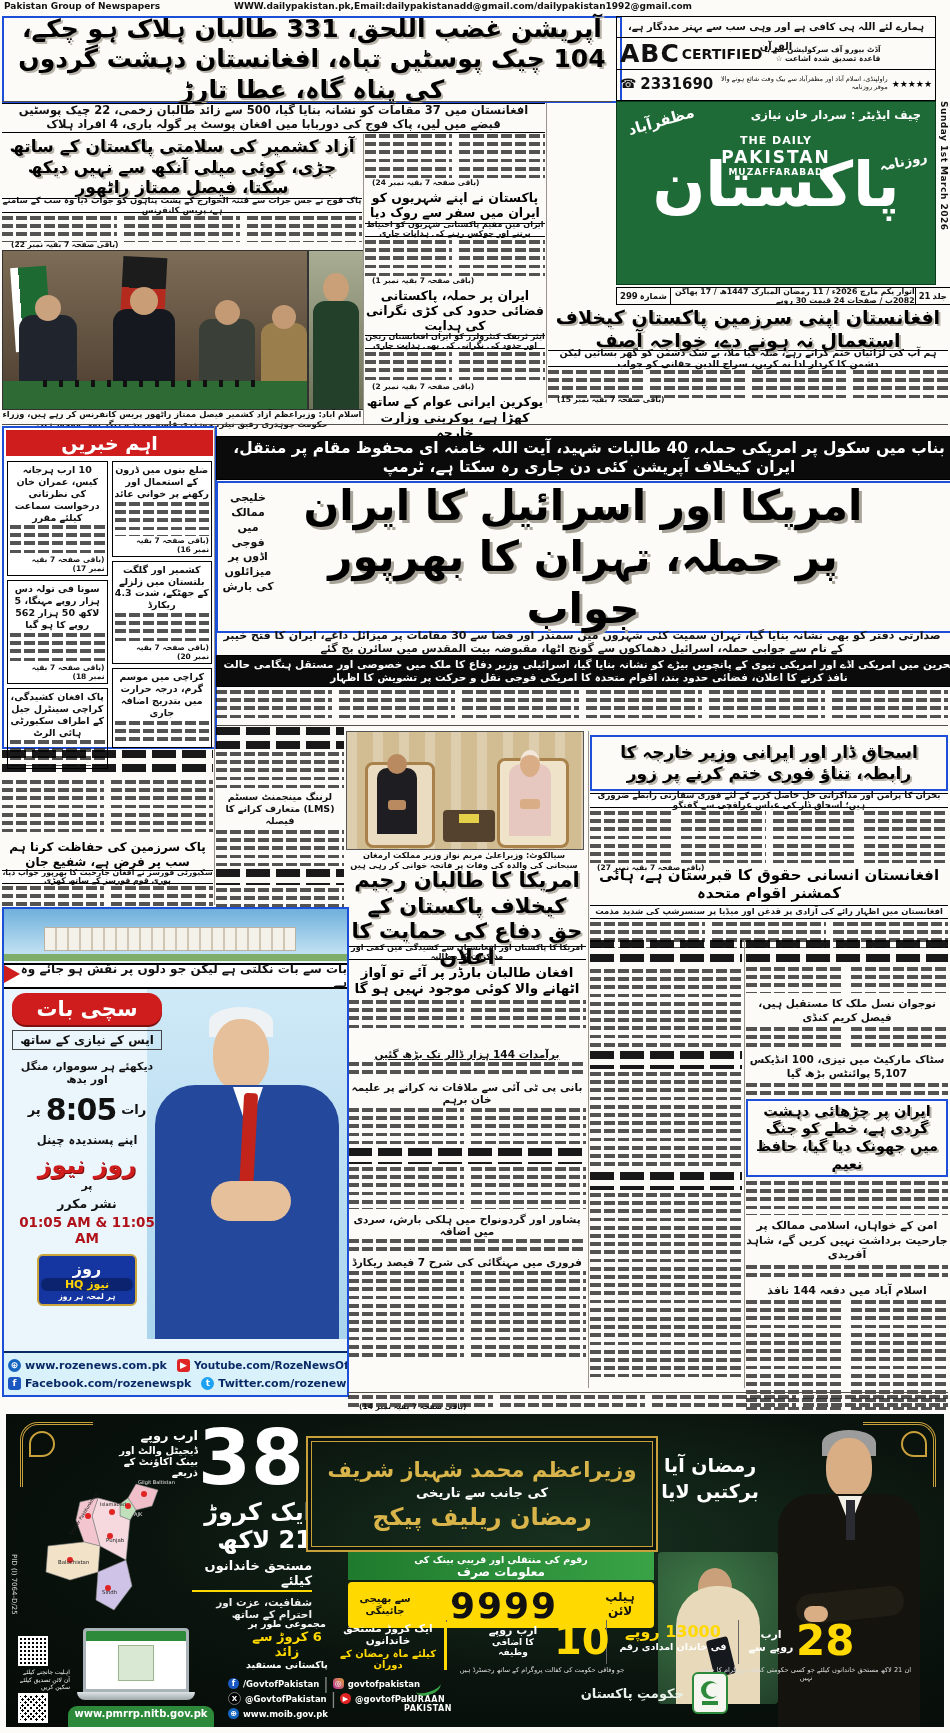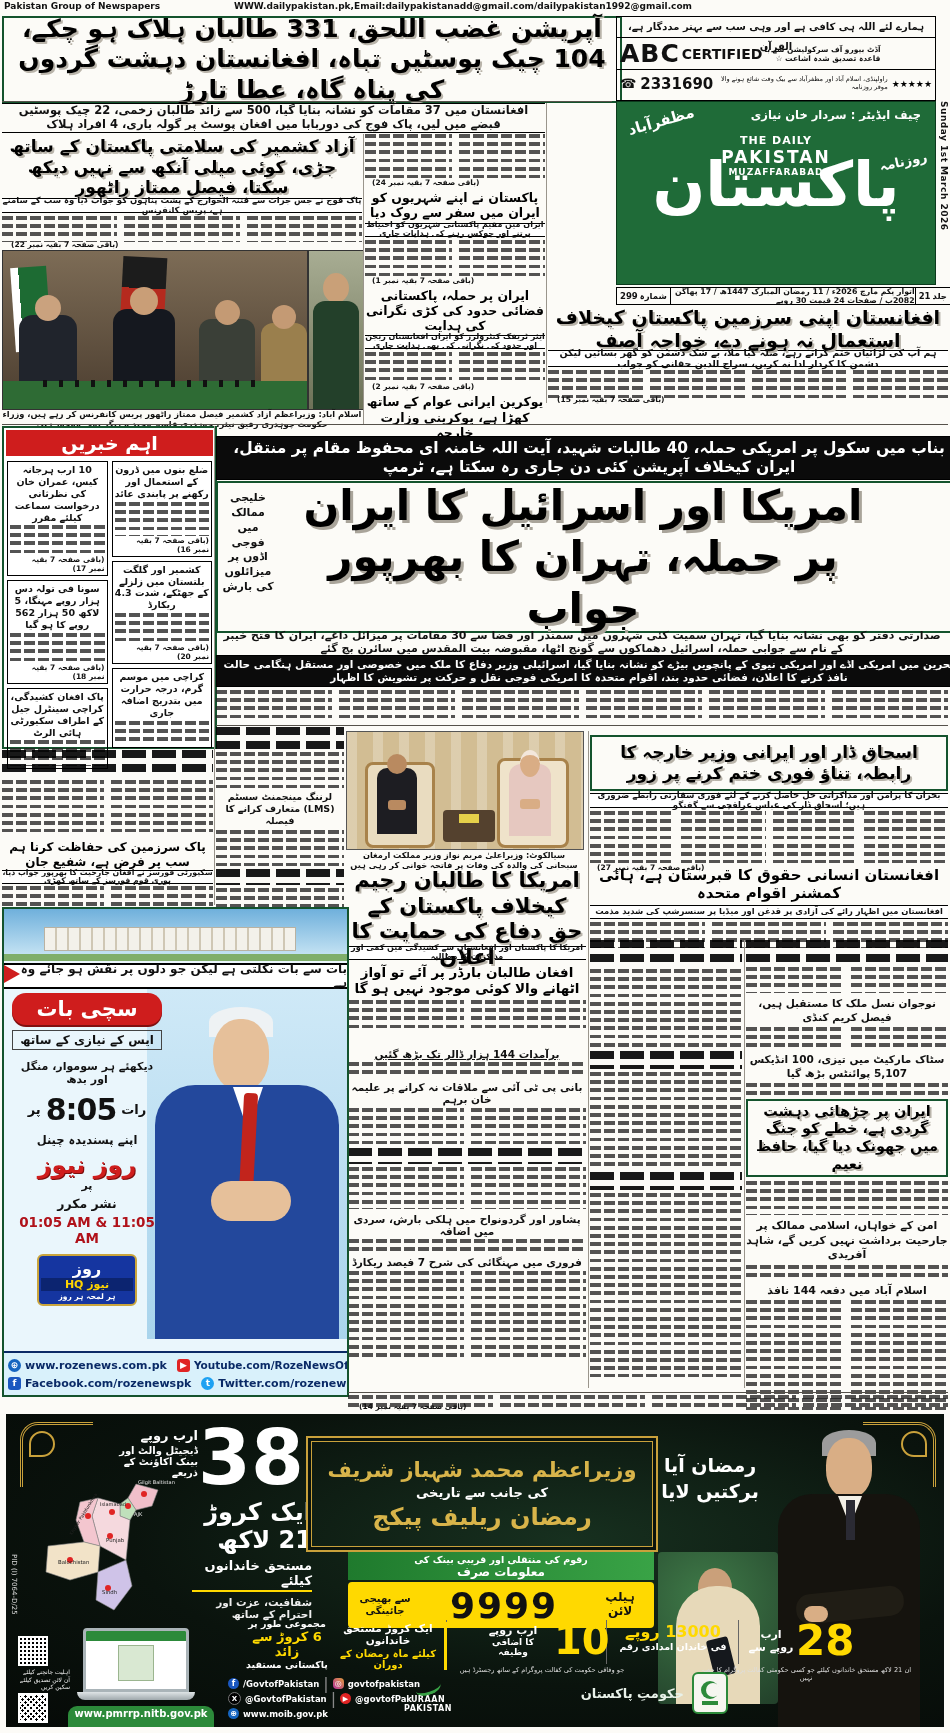--- a/index.html
+++ b/index.html
@@ -25,7 +25,7 @@
        direction:rtl;text-align:center;background:#fff;display:flex;align-items:center;justify-content:center;line-height:1.1;}
   .bstrip{background:#0b0b0b;color:#fff;font-weight:900;text-align:center;direction:rtl;
           display:flex;align-items:center;justify-content:center;border:1.5px solid #000;line-height:1.25;}
-  .box{border:2px solid #14532d;}
+  .box{border:2px solid #1d4ed8;}
   .ref{font-size:7.5px;font-weight:700;direction:rtl;color:#111;padding-left:7px;}
   .vsep{position:absolute;width:1px;background:#9a958c;}
   .hsep{position:absolute;height:1px;background:#55514a;}

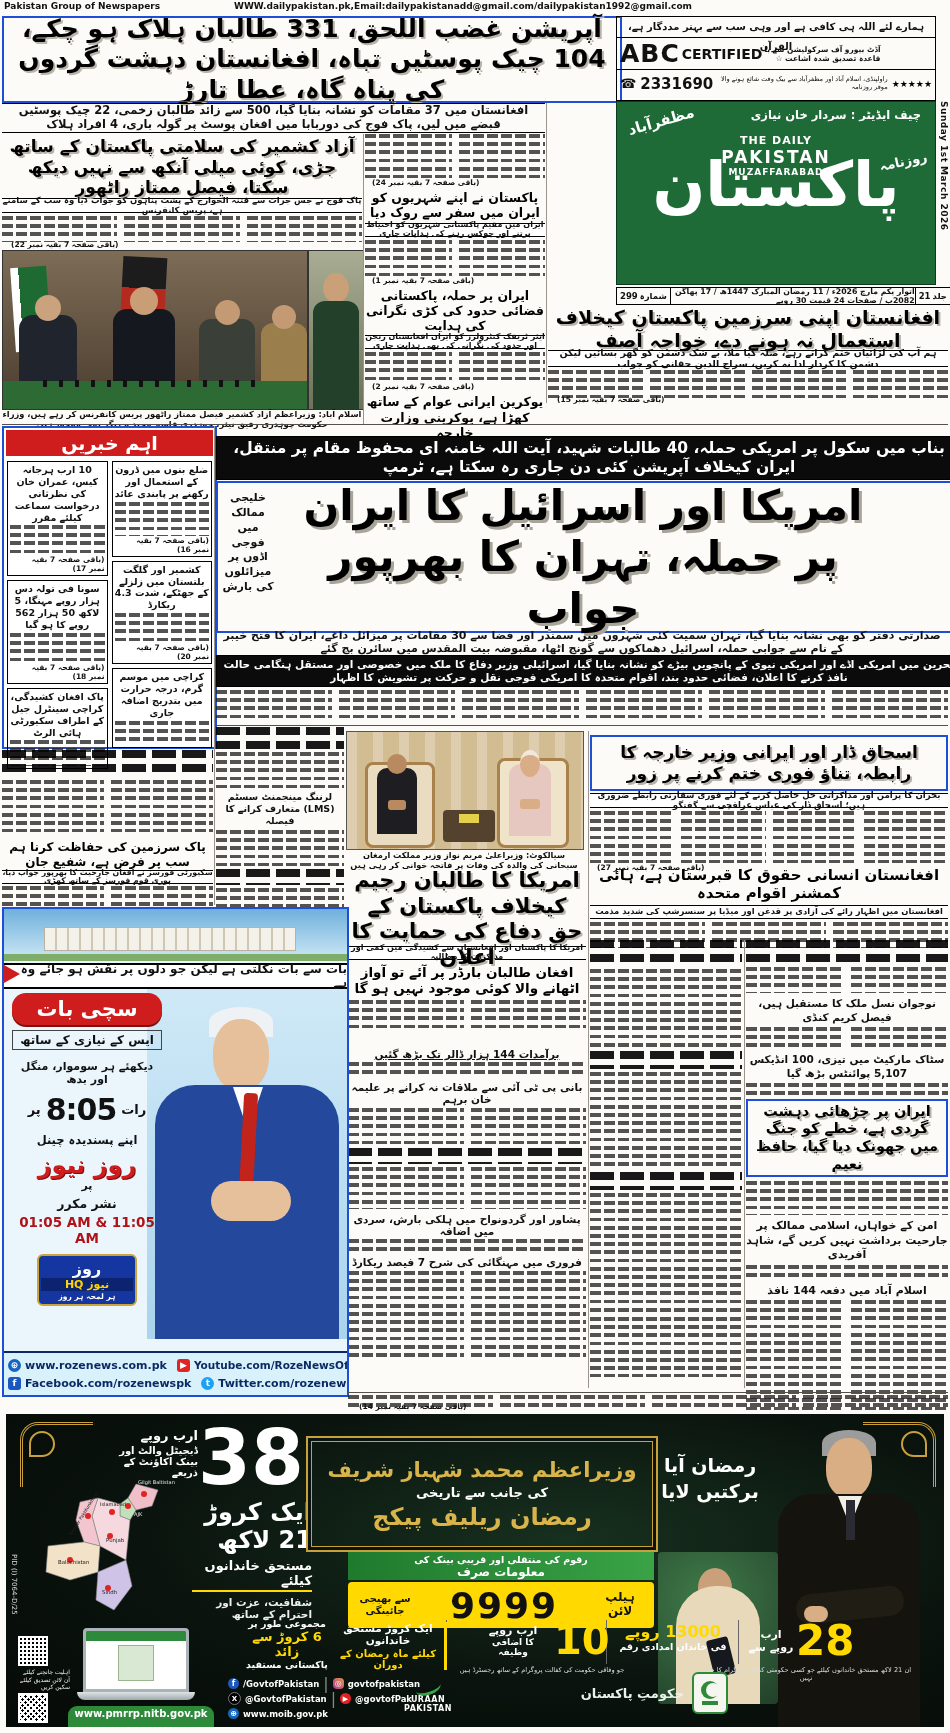--- a/index.html
+++ b/index.html
@@ -173,7 +173,7 @@
     <div style="display:flex;flex-direction:row-reverse;gap:4px;padding:3px;">
       <div style="flex:1;display:flex;flex-direction:column;gap:4px;">
         <div class="itm">
-          <div class="rtl bb c" style="font-size:9.5px;line-height:1.25;">ضلع بنوں میں ڈرون کے استعمال اور رکھنے پر پابندی عائد</div>
+          <div class="rtl bb c" style="font-size:9.5px;line-height:1.25;">ضلع بنوں میں ڈرون کے استعمال اور رکھنے پر خوانی عائد</div>
           <div class="txt" style="height:34px;margin-top:2px;"></div>
           <div class="ref">(باقی صفحہ 7 بقیہ نمبر 16)</div>
         </div>

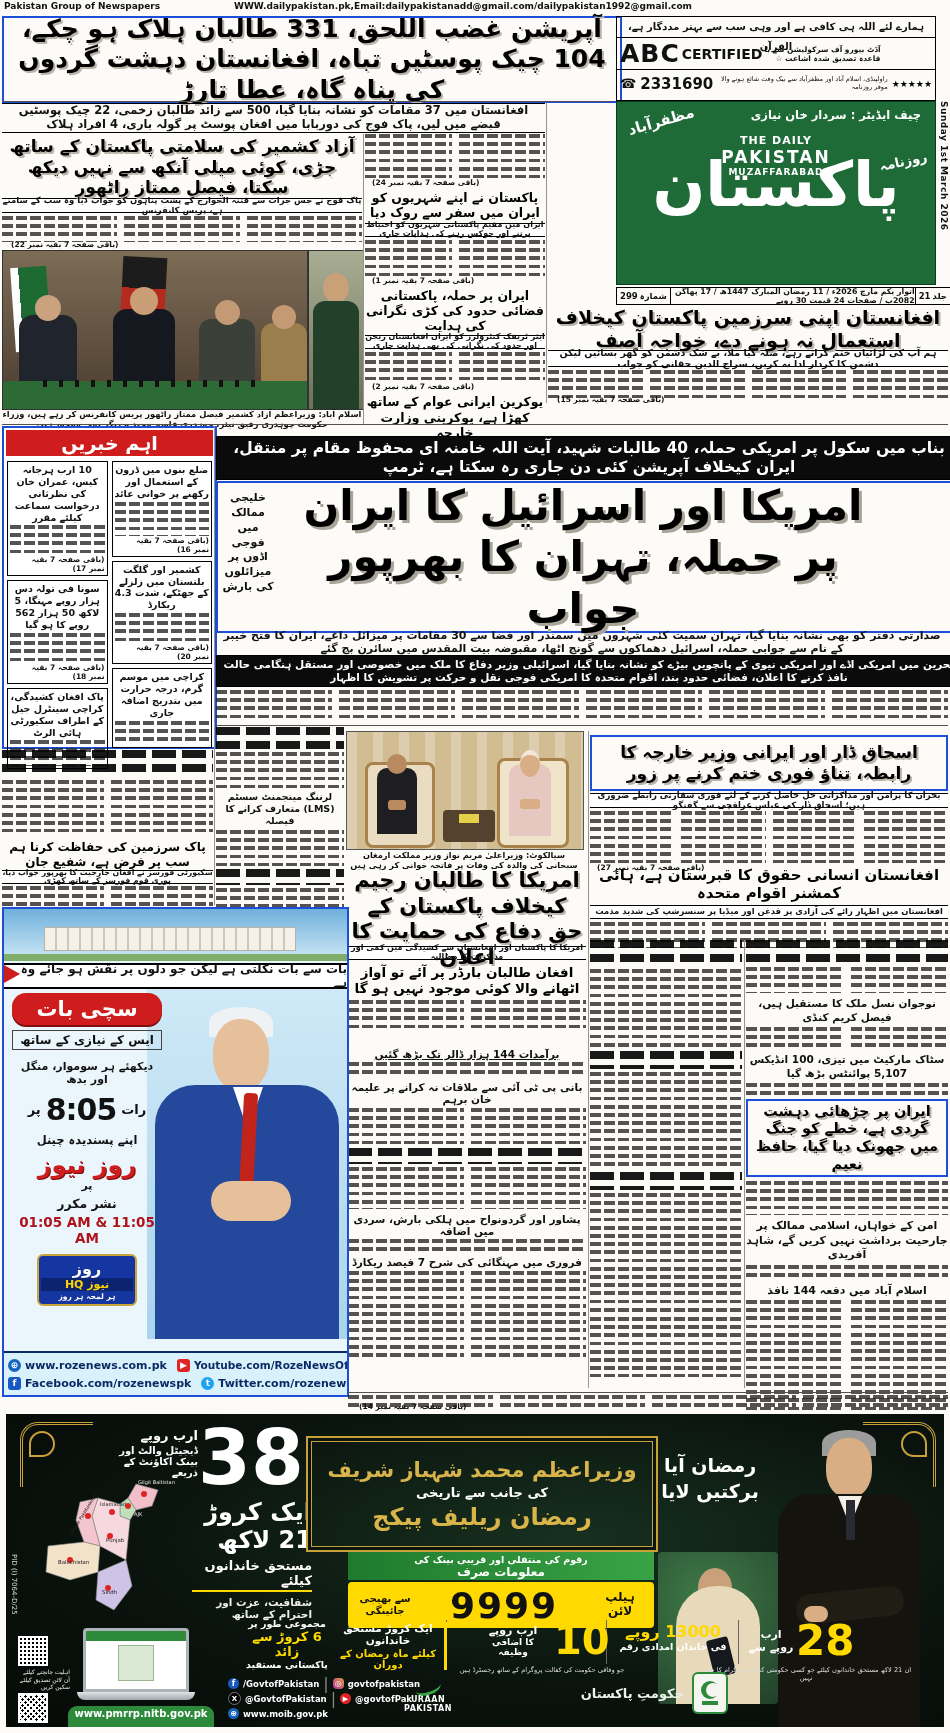--- a/index.html
+++ b/index.html
@@ -400,7 +400,7 @@
       <div class="bb c" style="font-size:13.5px;color:#b0121a;margin-top:3px;">01:05 AM &amp; 11:05 AM</div>
       <div style="width:92px;margin:8px auto 0;background:#1535a0;border:2px solid #caa53c;border-radius:6px;padding:3px 2px;">
         <div class="rtl bb c" style="color:#fff;font-size:16px;">روز</div>
-        <div class="rtl bb c" style="color:#ffd400;font-size:11px;background:#0c2470;">نیوز HQ</div>
+        <div class="rtl bb c" style="color:#ffd400;font-size:11px;background:#0c2470;border-radius:6px;">نیوز HQ</div>
         <div class="rtl b c" style="color:#fff;font-size:7.5px;margin-top:1px;">ہر لمحہ ہر روز</div>
       </div>
     </div>

